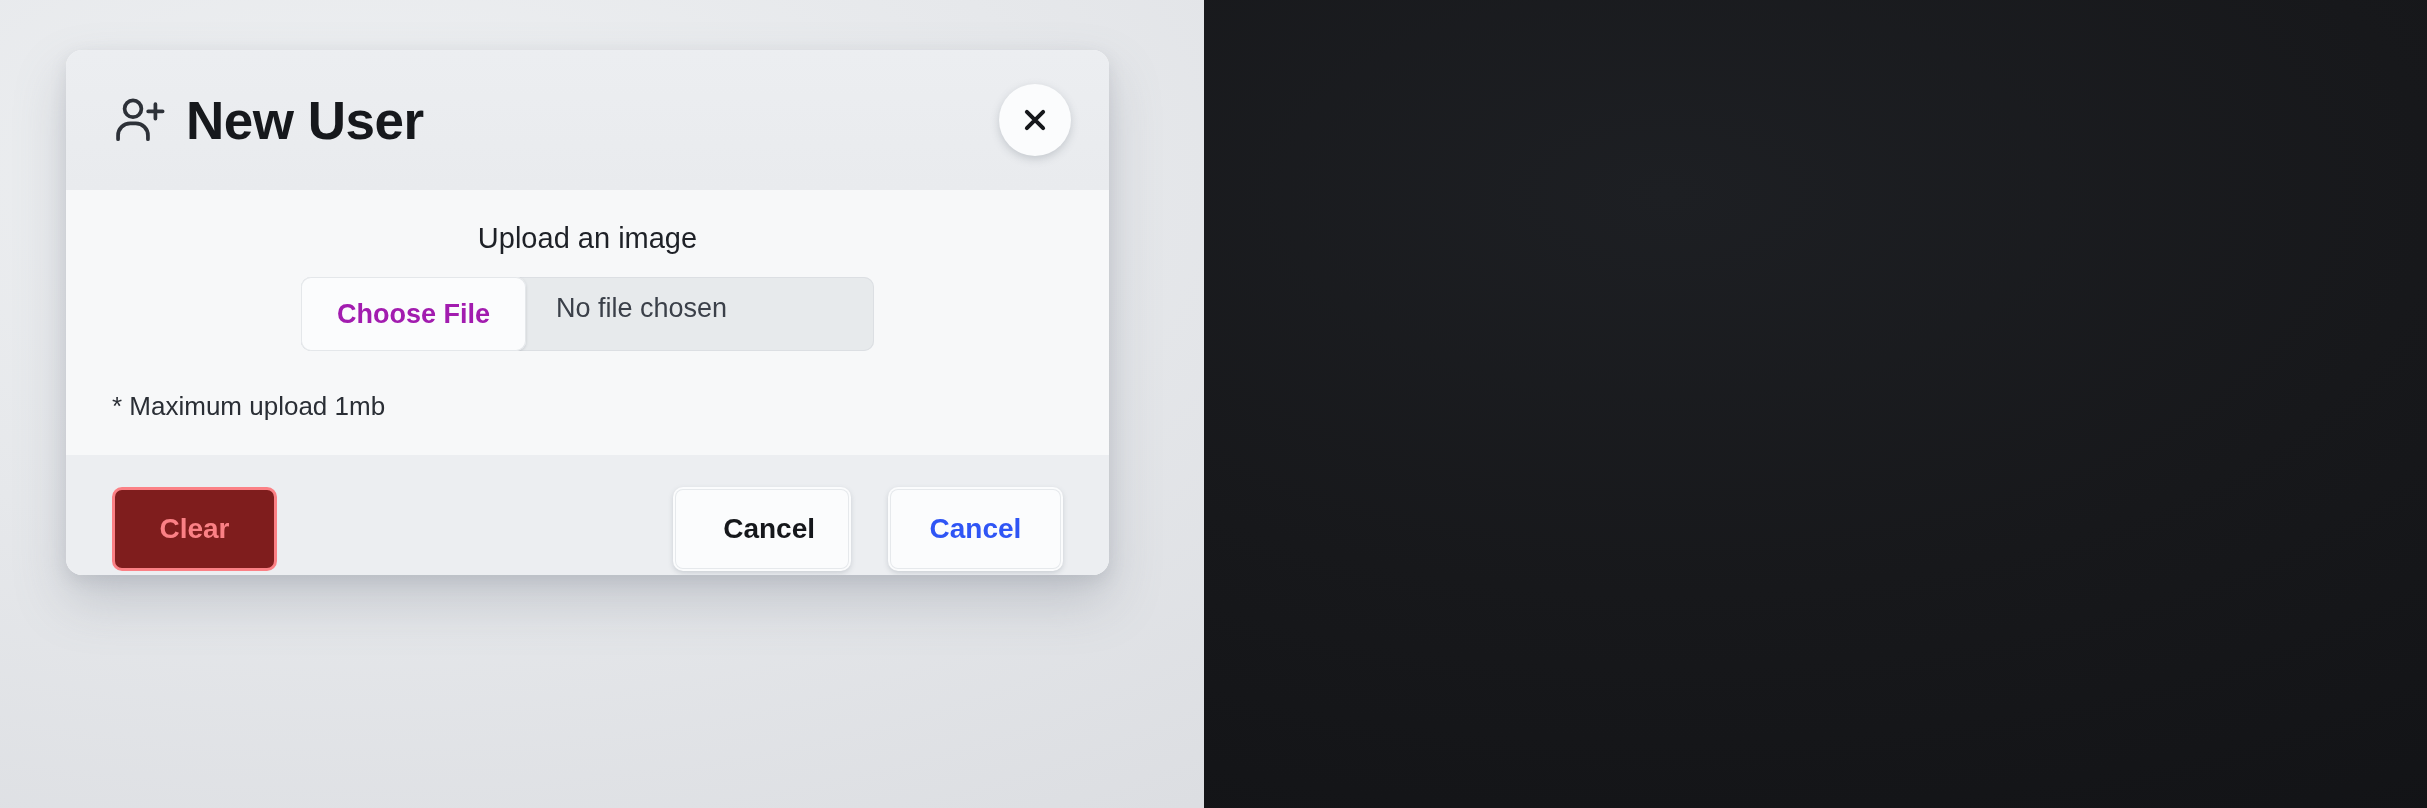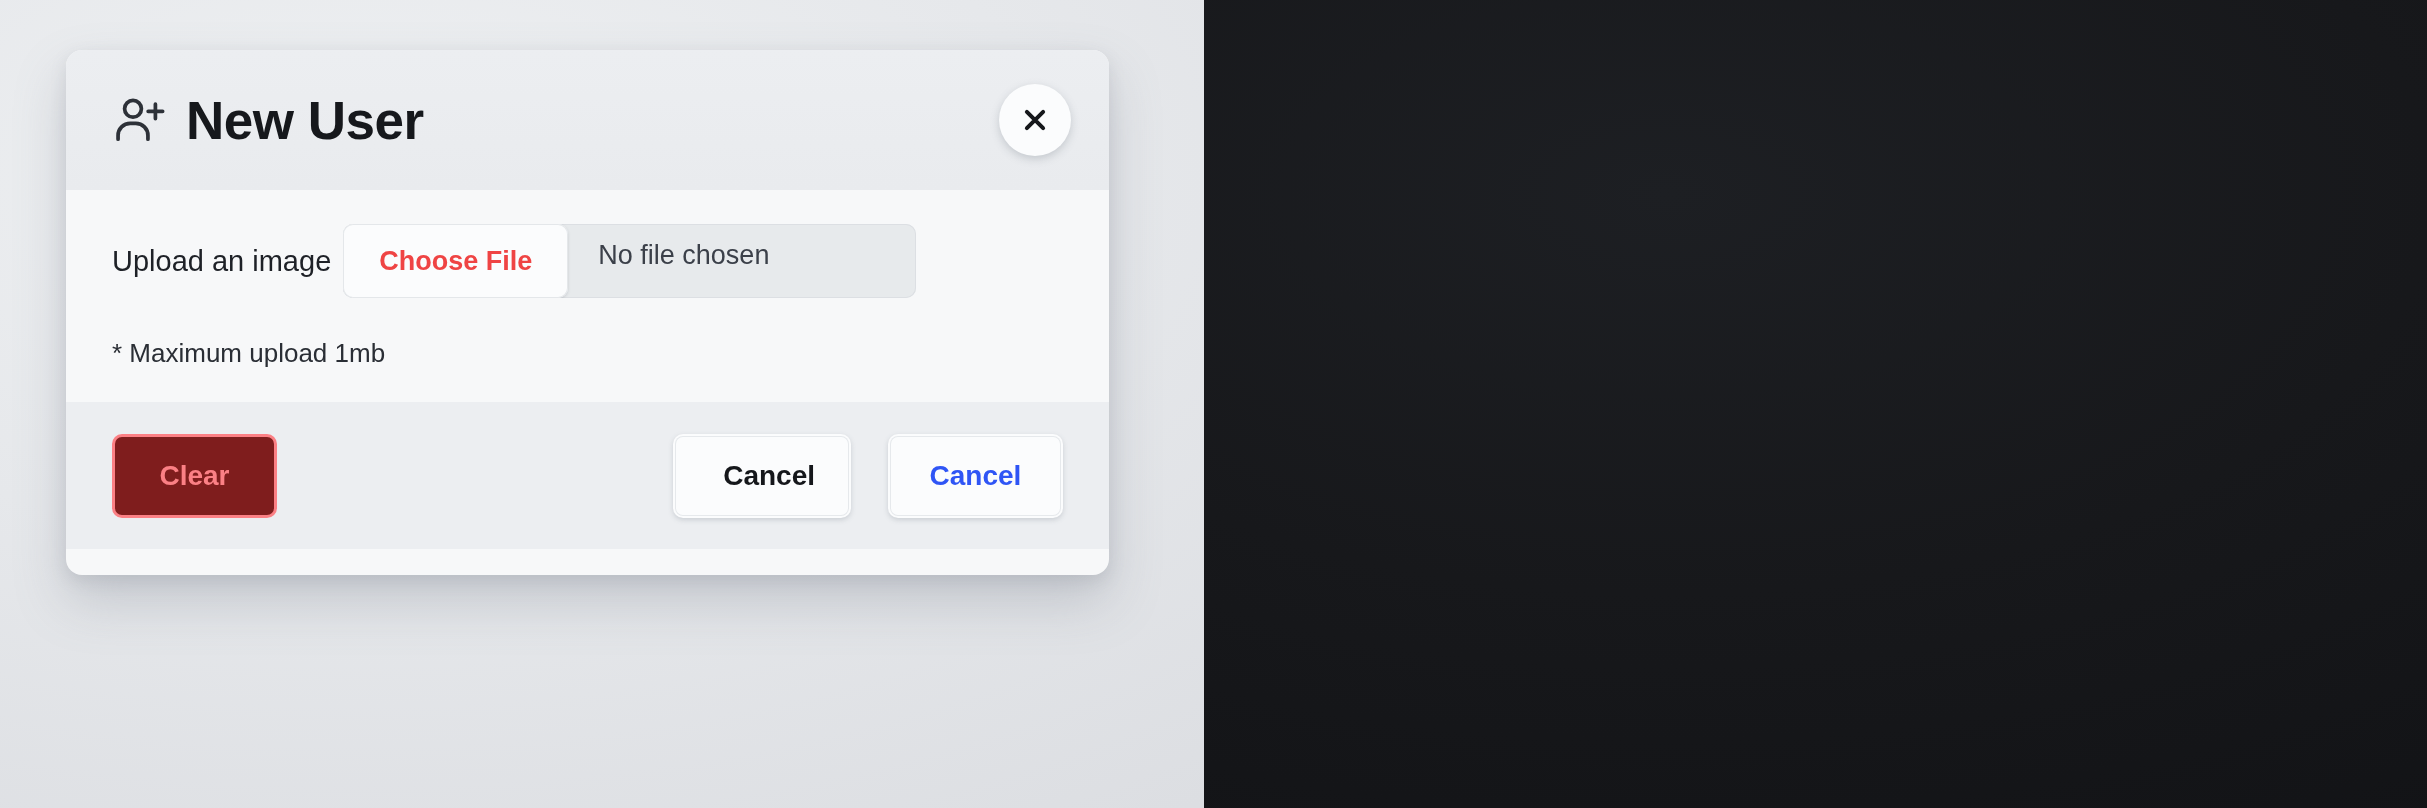--- a/index.html
+++ b/index.html
@@ -110,7 +110,8 @@
   .upload-row {
     display: flex;
     align-items: center;
-    gap: 12px;
+    gap: 24px;
+    flex-direction: column;
   }
   .upload-label {
     font-size: 29px;

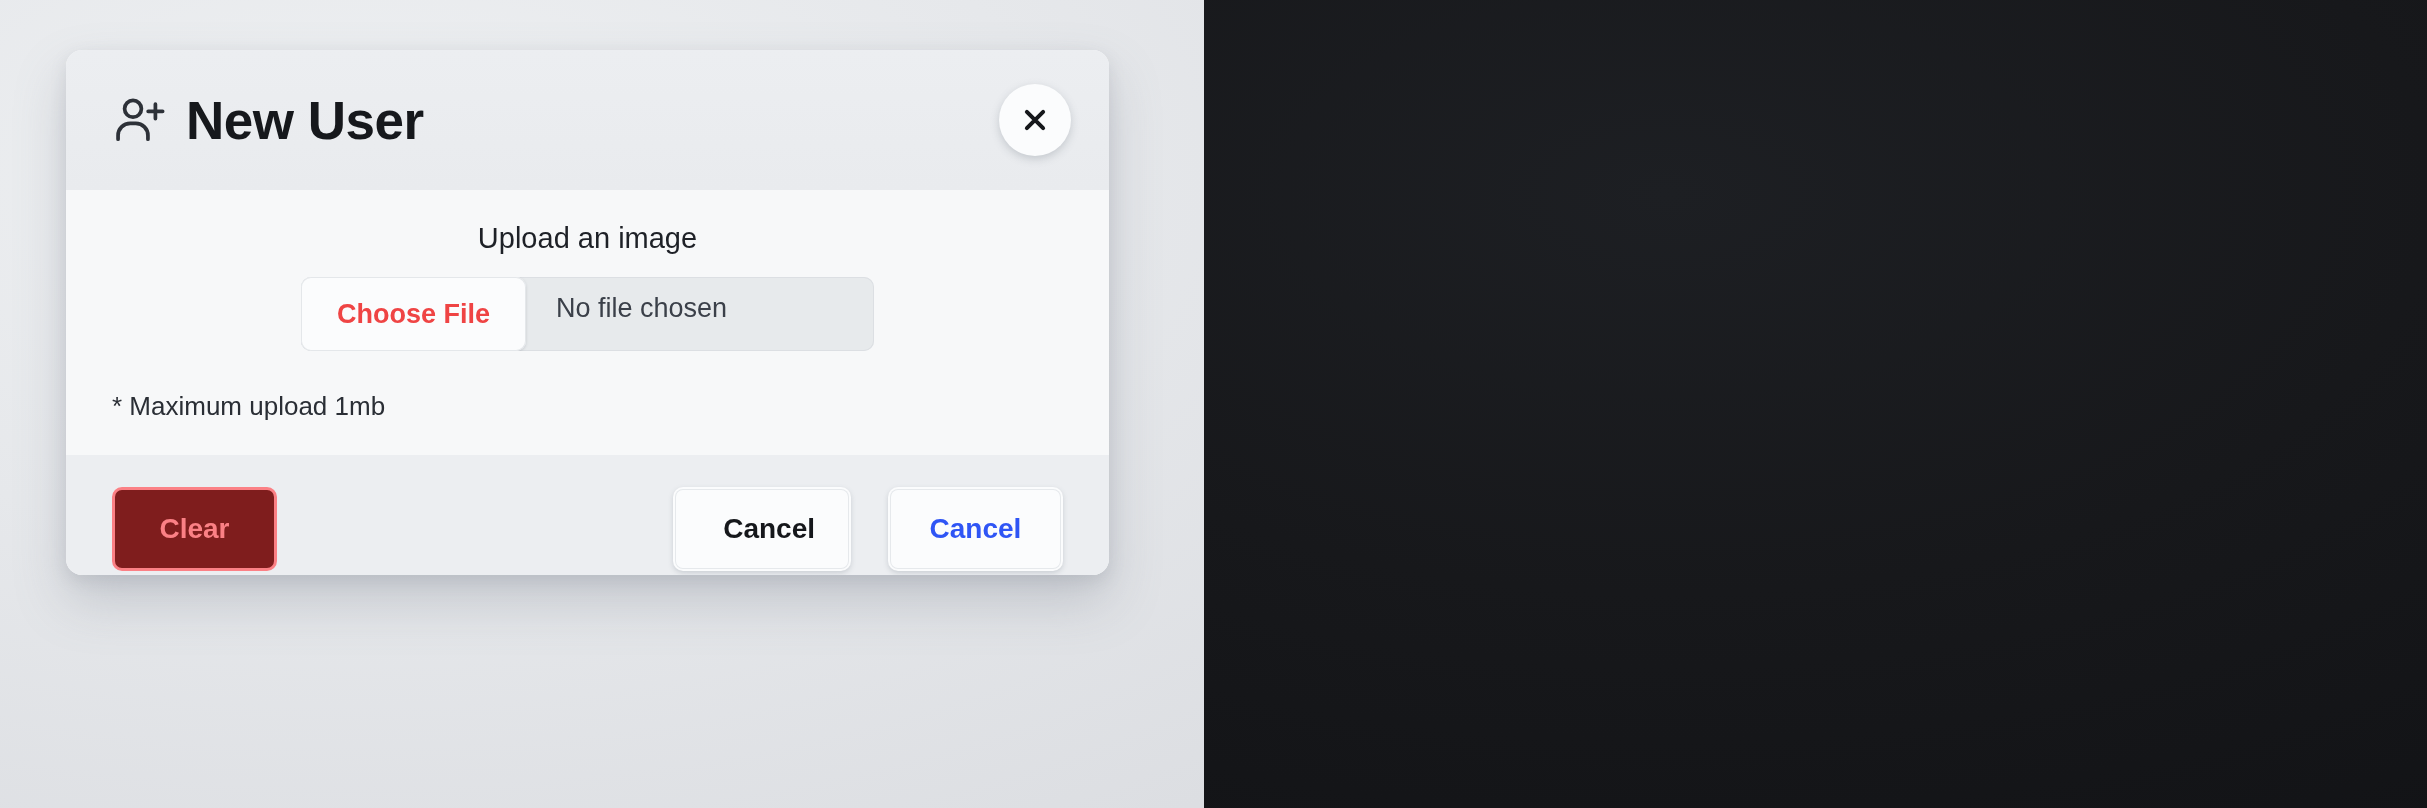--- a/index.html
+++ b/index.html
@@ -145,7 +145,7 @@
   }
   .card-light .choose-file-button {
     background: #fbfcfd;
-    color: #ef4444;
+    color: #a21caf;
     box-shadow: 0 1px 3px rgba(110,118,130,0.28), inset 0 0 0 1px #e4e7ea;
   }
 

